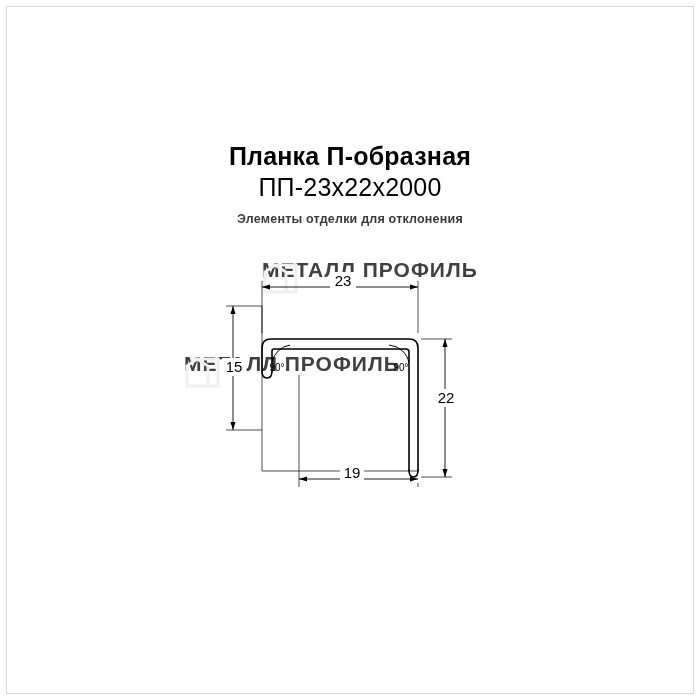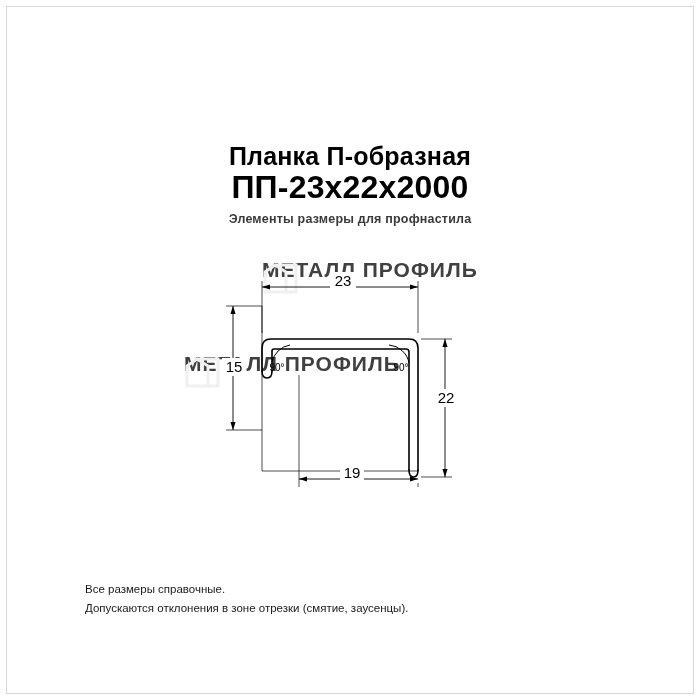--- a/index.html
+++ b/index.html
@@ -40,8 +40,8 @@
     line-height: 30px;
   }
   .title-line2 {
-    font-size: 32px;
-    font-weight: bold;
+    font-size: 25px;
+    font-weight: normal;
     color: #000000;
     letter-spacing: 0.2px;
     line-height: 32px;

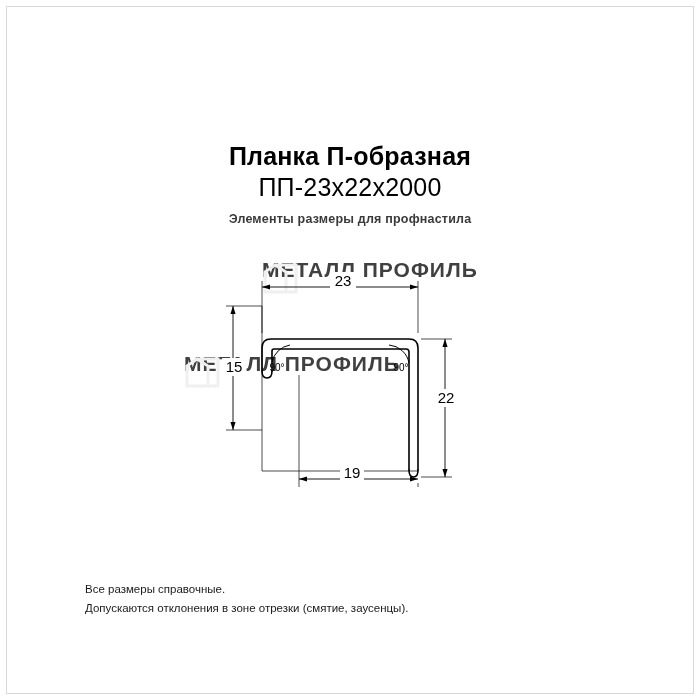--- a/index.html
+++ b/index.html
@@ -112,7 +112,7 @@
   <div class="title-block">
     <div class="title-line1">Планка П-образная</div>
     <div class="title-line2">ПП-23х22х2000</div>
-    <div class="subtitle">Элементы размеры для профнастила</div>
+    <div class="subtitle">Элементы отделки для отклонения</div>
   </div>
 
   <div class="wm wm1">МЕТАЛЛ ПРОФИЛЬ</div>

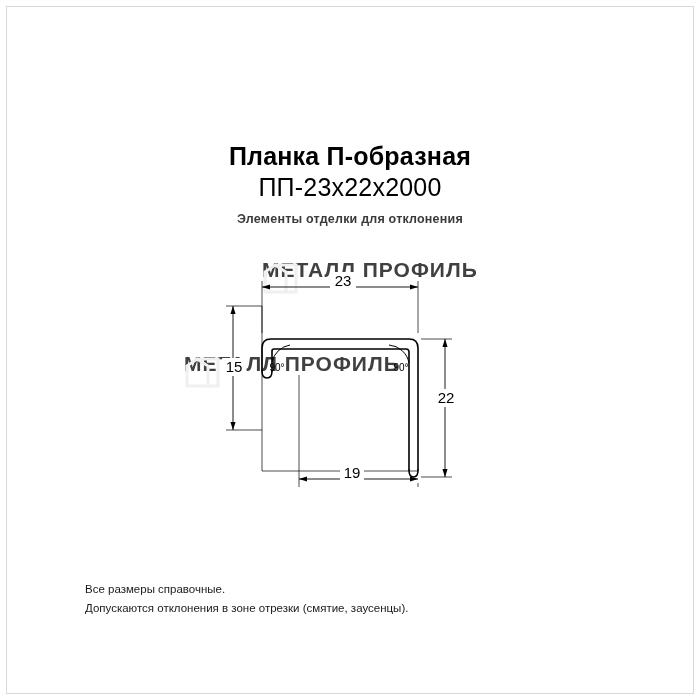--- a/index.html
+++ b/index.html
@@ -209,10 +209,6 @@
     <text class="dim-text" x="352" y="478" text-anchor="middle">19</text>
   </svg>
 
-  <div class="notes">
-    <div>Все размеры справочные.</div>
-    <div>Допускаются отклонения в зоне отрезки (смятие, заусенцы).</div>
-  </div>
 
 </div>
 

